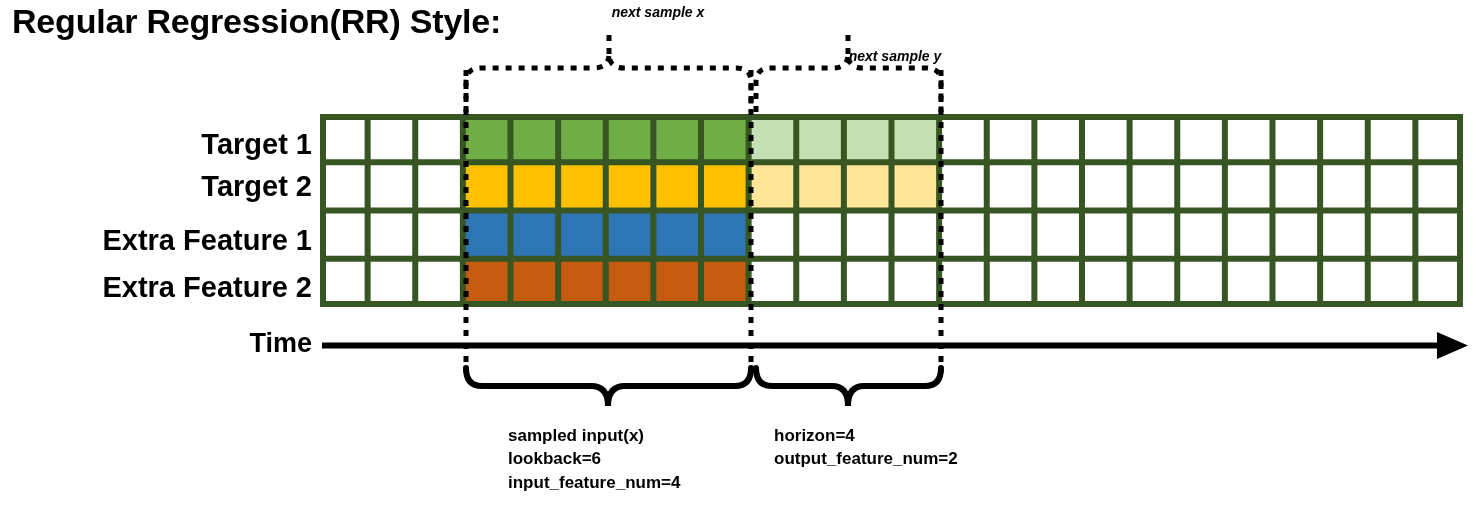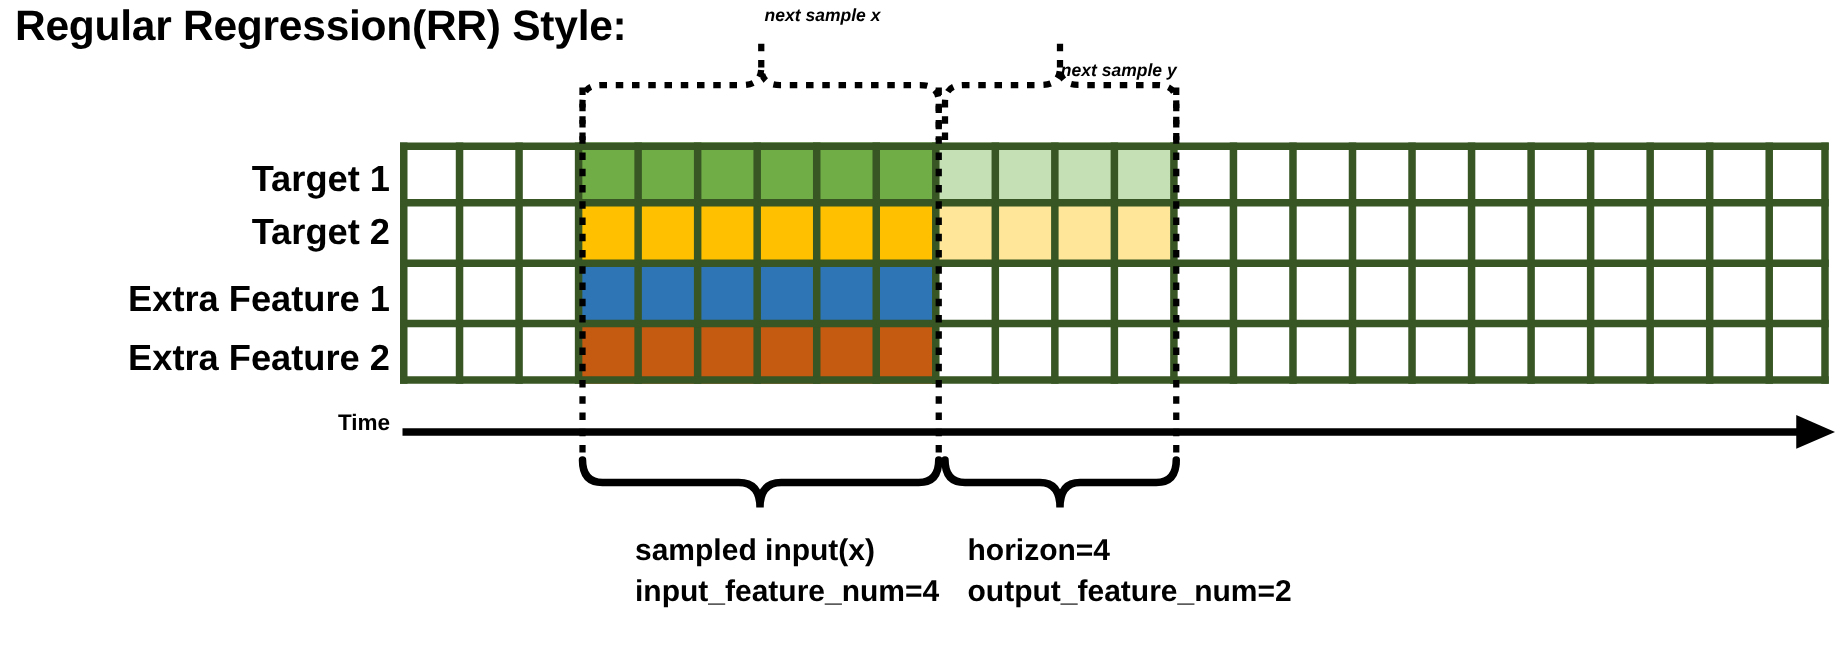--- a/index.html
+++ b/index.html
@@ -45,7 +45,7 @@
     top: 328px;
     width: 90px;
     text-align: right;
-    font-size: 18px;
+    font-size: 27px;
     font-weight: bold;
   }
 

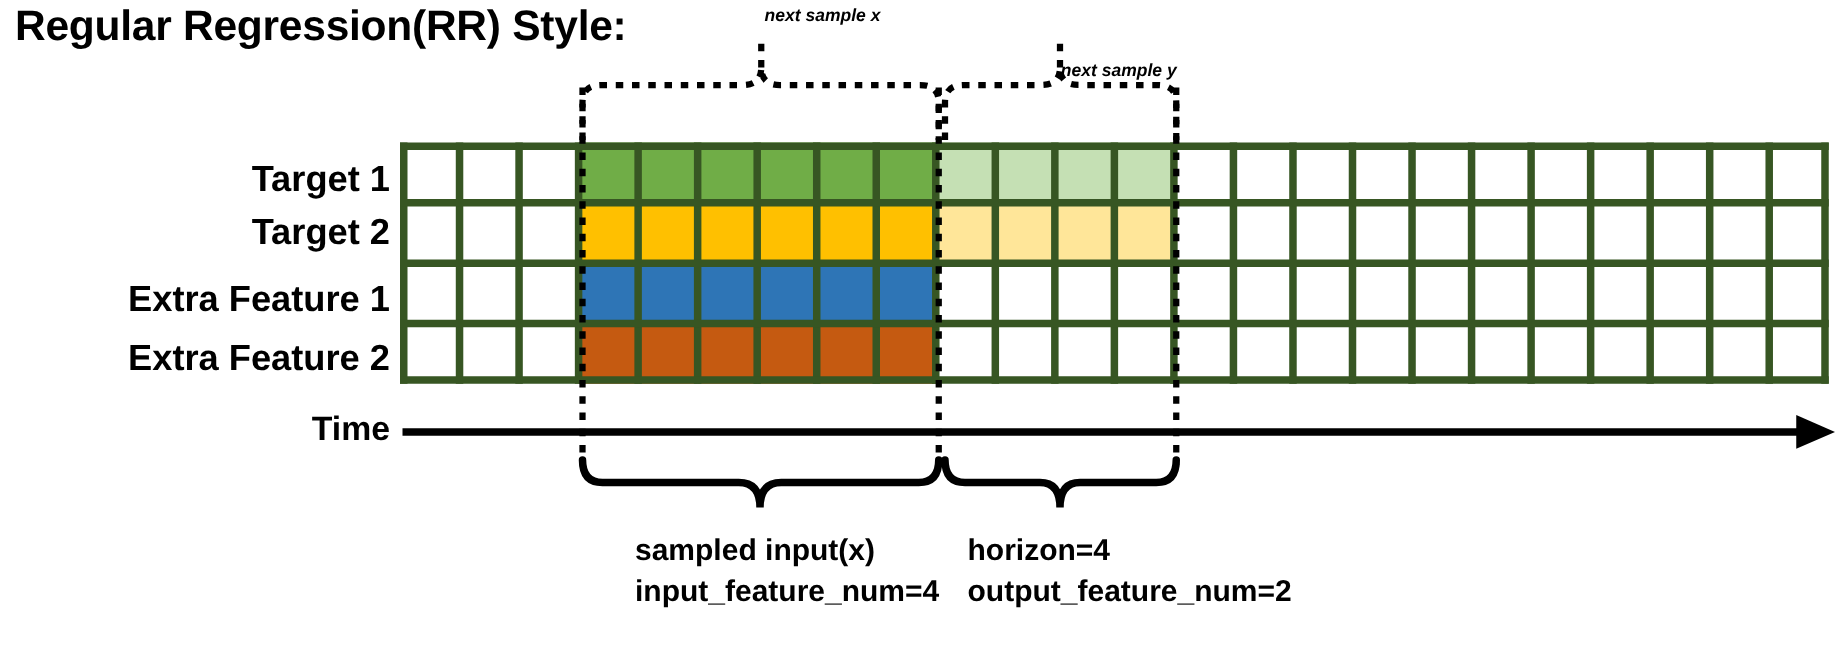--- a/index.html
+++ b/index.html
@@ -69,7 +69,7 @@
   
   .bottom-annot {
     position: absolute;
-    font-size: 24px;
+    font-size: 17px;
     font-weight: 600;
     line-height: 1.38;
     white-space: nowrap;

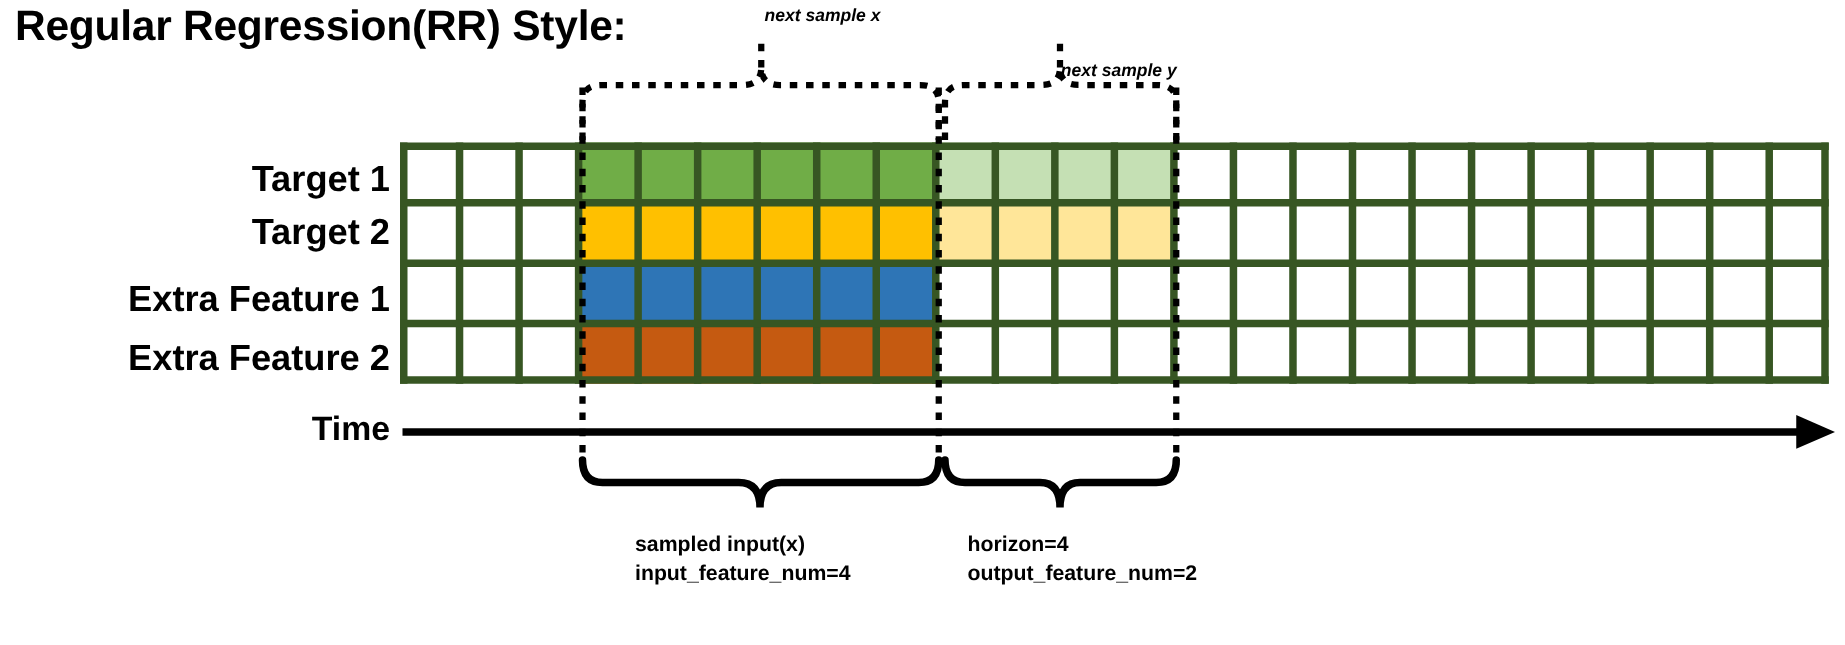--- a/index.html
+++ b/index.html
@@ -95,6 +95,7 @@
 
 <div class="bottom-annot" style="left:508px; top:424px;">
   <div>sampled input(x)</div>
+  <div>lookback=6</div>
   <div>input_feature_num=4</div>
 </div>
 <div class="bottom-annot" style="left:774px; top:424px;">

